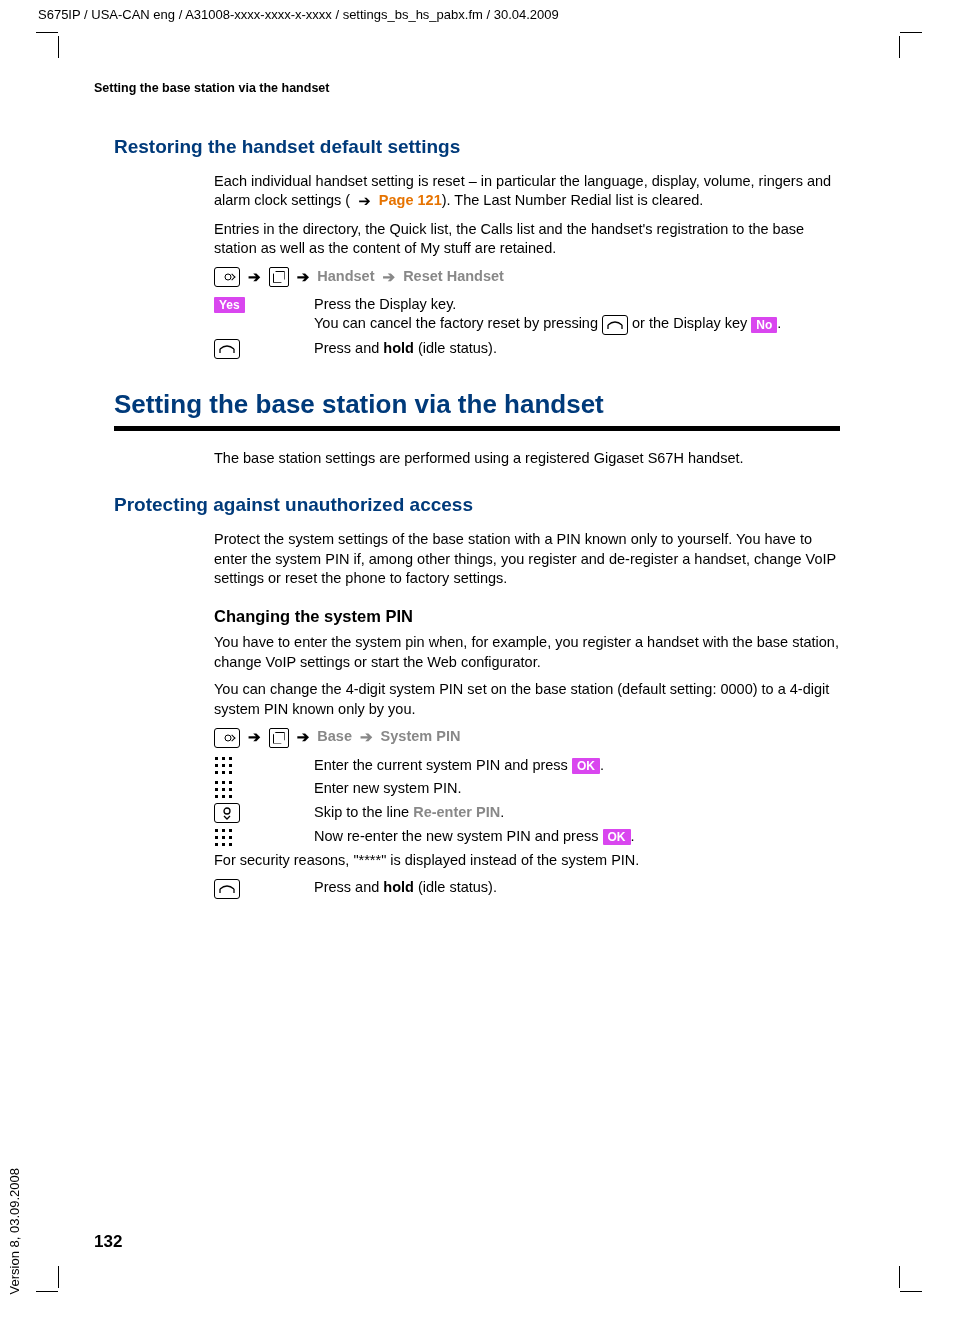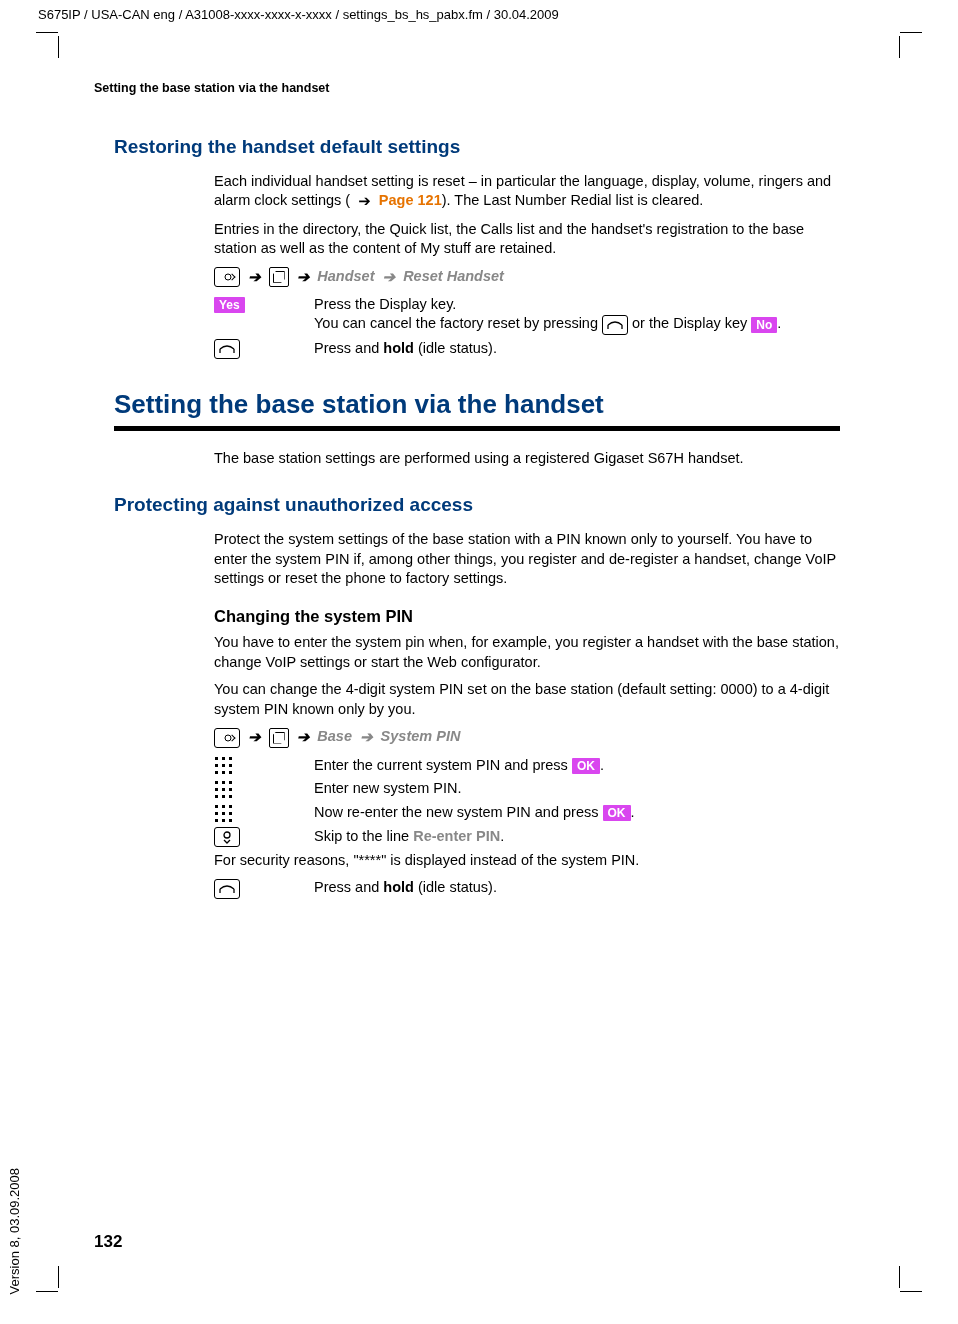--- a/index.html
+++ b/index.html
@@ -79,7 +79,7 @@
   p { margin: 0 0 8px 0; }
   .link { color: #e67300; font-weight: bold; }
   .arrow { display:inline-block; vertical-align: middle; font-size: 15px; padding: 0 4px;}
-  .menu-path { color: #888; font-weight: bold; font-style: italic; }
+  .menu-path { color: #888; font-weight: bold; }
   .menu-path .arrow { color: #888; }
   .menu-path .black-part { color:#000; }
 

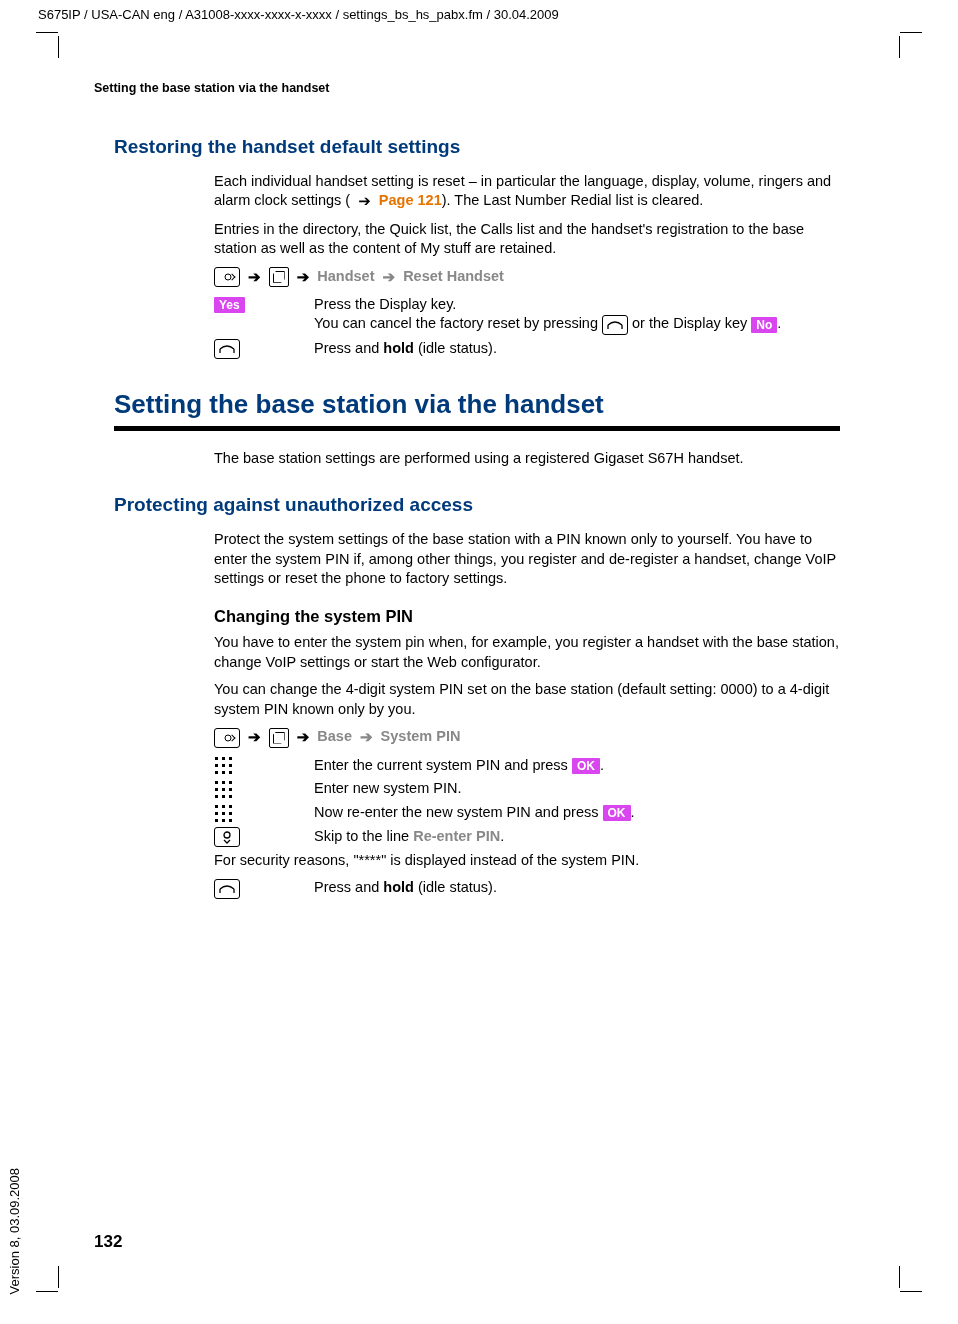--- a/index.html
+++ b/index.html
@@ -259,15 +259,15 @@
       <div class="txtcol">Enter new system PIN.</div>
     </div>
     <div class="row">
-      <div class="iconcol"><span class="icon-keypad"></span></div>
-      <div class="txtcol"><span>Now re-enter the new system PIN and press </span><span class="softkey">OK</span>.</div>
-    </div>
-    <div class="row">
       <div class="iconcol"><span class="icon-box navdown"><svg viewBox="0 0 24 18">
               <circle cx="12" cy="7" r="3" stroke="#000" stroke-width="1.3" fill="none"></circle>
               <path d="M9 12 L12 15 L15 12" stroke="#000" stroke-width="1.3" fill="none"></path>
             </svg></span></div>
       <div class="txtcol"><span>Skip to the line </span><span style="color:#888;font-weight:bold">Re-enter PIN</span>.</div>
+    </div>
+    <div class="row">
+      <div class="iconcol"><span class="icon-keypad"></span></div>
+      <div class="txtcol"><span>Now re-enter the new system PIN and press </span><span class="softkey">OK</span>.</div>
     </div>
     <p>For security reasons, "****" is displayed instead of the system PIN.</p>
     <div class="row">

